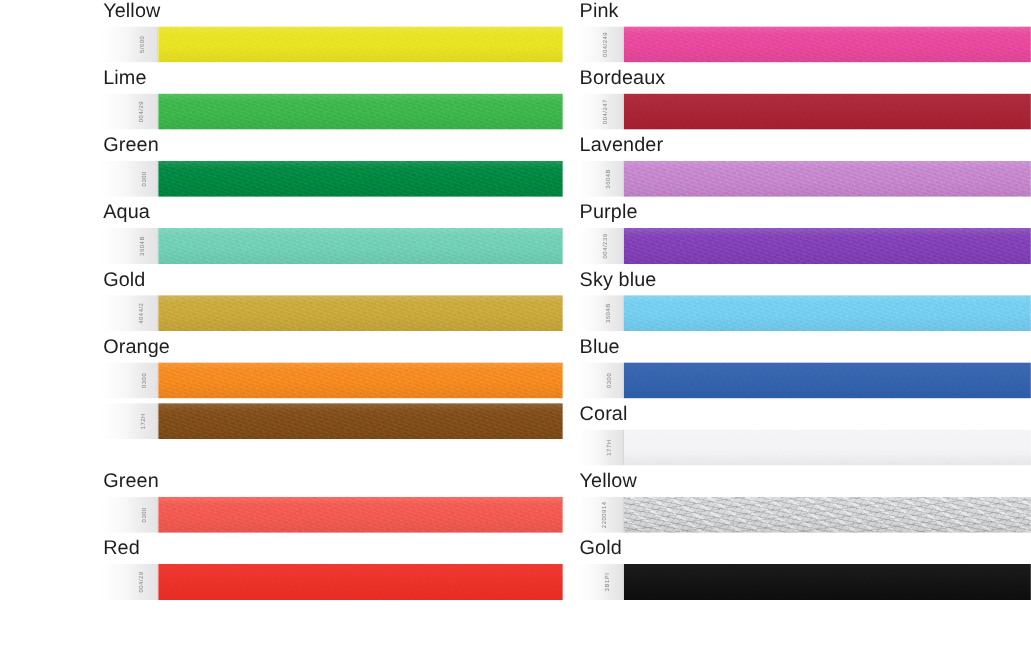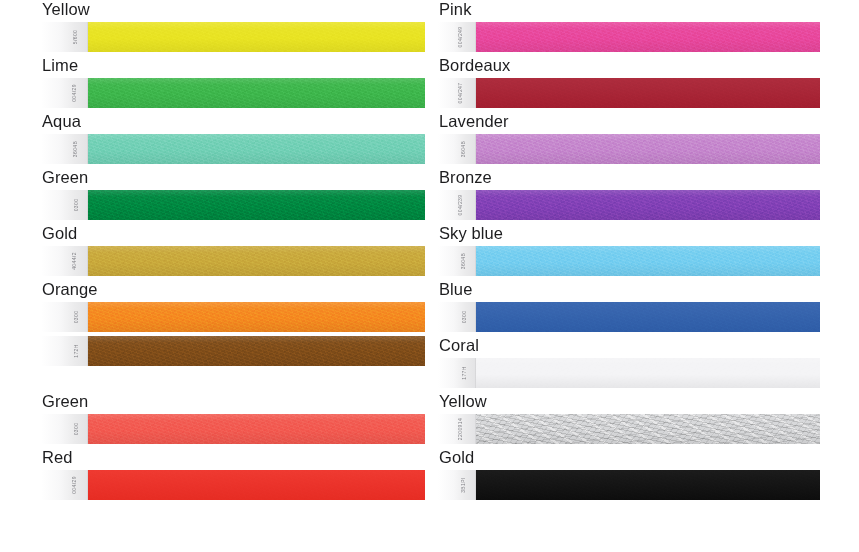--- a/index.html
+++ b/index.html
@@ -27,6 +27,7 @@
   .swatch-row{
     position:relative;
     height:56px;
+    margin-left:44px;
   }
   .color-name{
     font-size:16.5px;

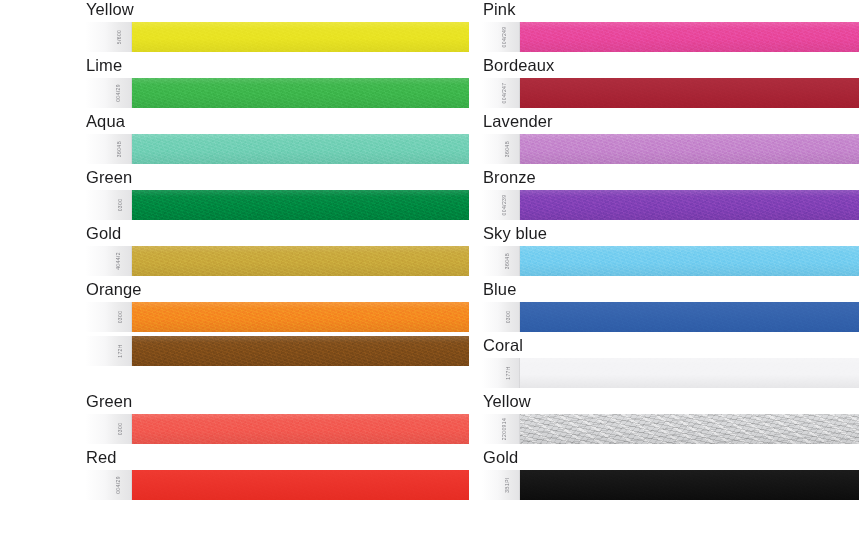--- a/index.html
+++ b/index.html
@@ -142,21 +142,21 @@
         </div>
       </div>
       <div class="swatch-row">
+        <div class="color-name">Green</div>
+        <div class="band">
+          <div class="band-tab">
+            <div class="tab-code">0300</div>
+          </div>
+          <div class="band-color texture-normal" style="background: rgb(0, 133, 63);"></div>
+        </div>
+      </div>
+      <div class="swatch-row">
         <div class="color-name">Aqua</div>
         <div class="band">
           <div class="band-tab">
             <div class="tab-code">3604B</div>
           </div>
           <div class="band-color texture-normal" style="background: rgb(111, 207, 180);"></div>
-        </div>
-      </div>
-      <div class="swatch-row">
-        <div class="color-name">Green</div>
-        <div class="band">
-          <div class="band-tab">
-            <div class="tab-code">0300</div>
-          </div>
-          <div class="band-color texture-normal" style="background: rgb(0, 133, 63);"></div>
         </div>
       </div>
       <div class="swatch-row">

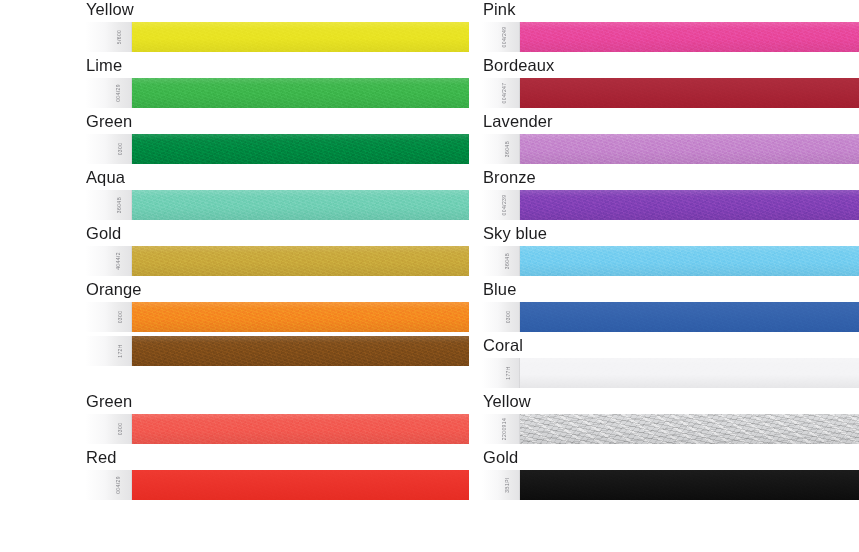--- a/index.html
+++ b/index.html
@@ -233,7 +233,7 @@
         </div>
       </div>
       <div class="swatch-row">
-        <div class="color-name">Bronze</div>
+        <div class="color-name">Purple</div>
         <div class="band">
           <div class="band-tab">
             <div class="tab-code">004/239</div>

